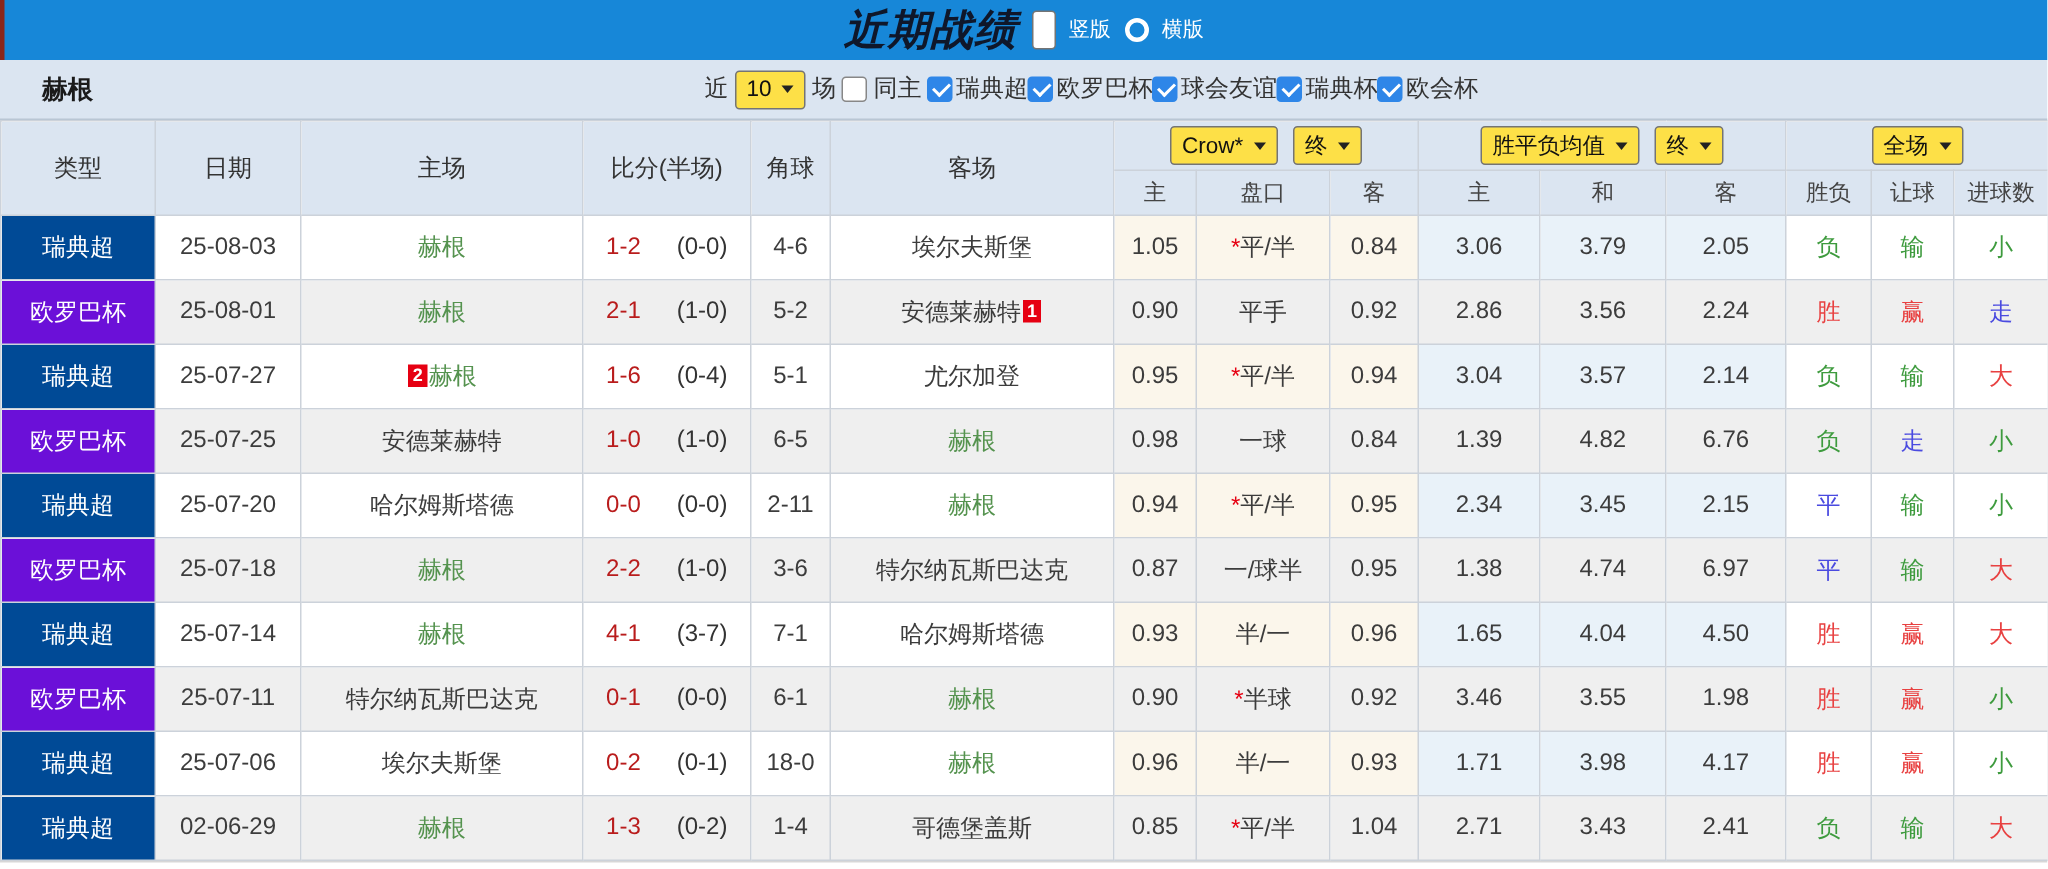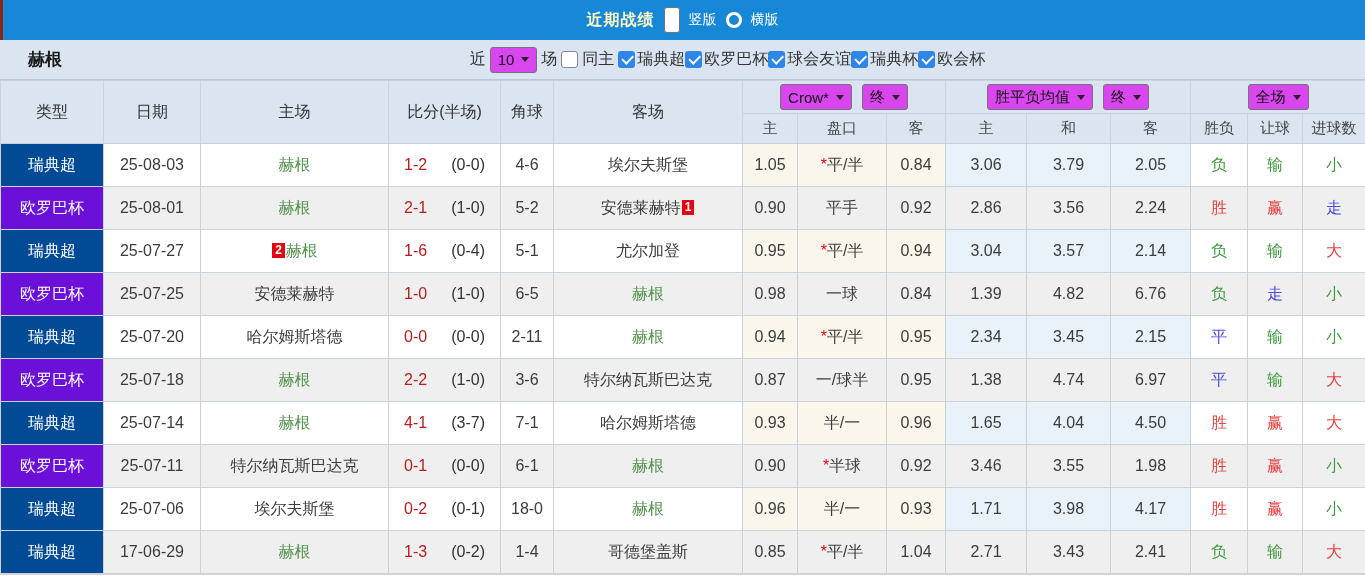--- a/index.html
+++ b/index.html
@@ -8,7 +8,7 @@
   
   .topbar{position:relative;height:40px;background:#1787d8;display:flex;align-items:center;justify-content:center;gap:9px;}
   .topbar::before{content:"";position:absolute;left:0;top:0;width:3px;height:100%;background:#8b261b;}
-  .topbar .title{color:#fef9c3;font-size:16px;font-weight:bold;letter-spacing:1px;}
+  .topbar .title{color:#0f172a;font-size:28px;font-weight:bold;letter-spacing:1px;font-style:italic;}
   .radio{display:inline-block;width:14px;height:14px;border-radius:50%;box-sizing:border-box;cursor:pointer;}
   .radio.sel{background:#fff;}
   .radio.unsel{border:3px solid #fff;background:transparent;width:16px;height:16px;}

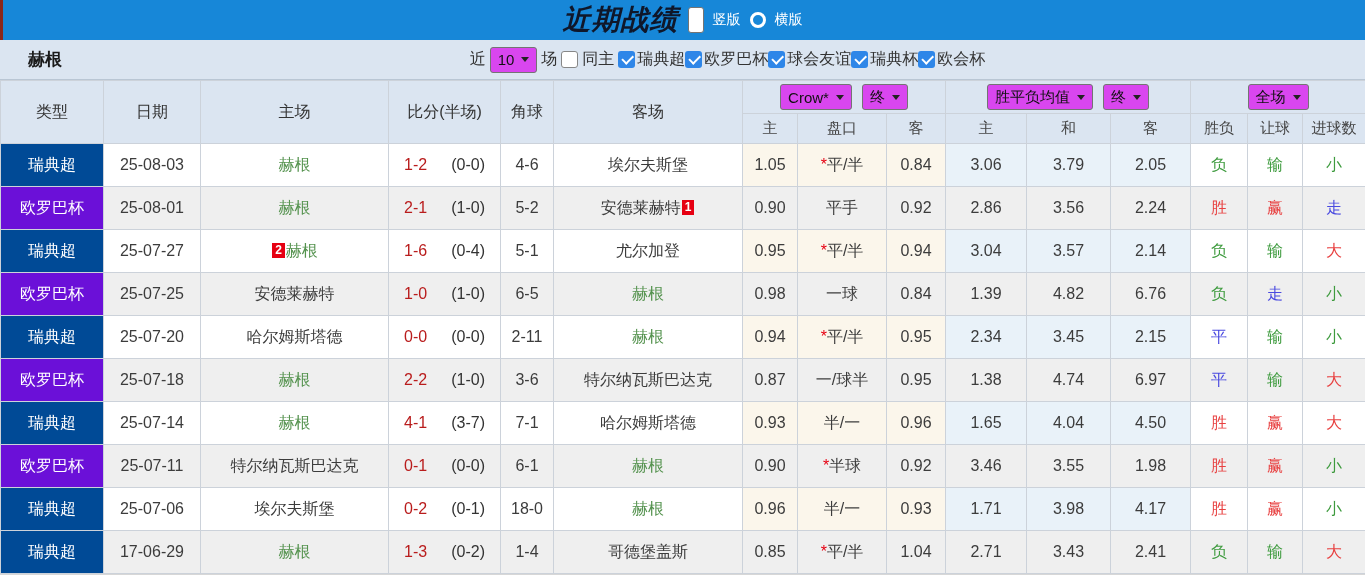--- a/index.html
+++ b/index.html
@@ -18,7 +18,7 @@
   .filterbar{position:relative;height:40px;background:#dbe5f1;display:flex;align-items:center;border-bottom:1px solid #b9c6d4;box-sizing:border-box;}
   .teamname{position:absolute;left:28px;font-size:17px;font-weight:bold;color:#1a1a1a;}
   .filters{margin:0 auto;display:flex;align-items:center;gap:4px;transform:translateX(45px);font-size:16px;color:#333;}
-  .sel{display:inline-flex;align-items:center;gap:7px;background:#d946ef;border:1px solid #747474;border-radius:3px;height:26px;padding:0 7px;font-size:15px;color:#111;cursor:pointer;box-sizing:border-box;}
+  .sel{display:inline-flex;align-items:center;gap:7px;background:#fde047;border:1px solid #747474;border-radius:3px;height:26px;padding:0 7px;font-size:15px;color:#111;cursor:pointer;box-sizing:border-box;}
   .sel .arr{width:0;height:0;border-left:4.5px solid transparent;border-right:4.5px solid transparent;border-top:5.5px solid #222;}
   .cb{display:inline-block;width:17px;height:17px;border-radius:3px;box-sizing:border-box;position:relative;cursor:pointer;flex:none;}
   .cb.unchecked{background:#fff;border:1.6px solid #878787;}

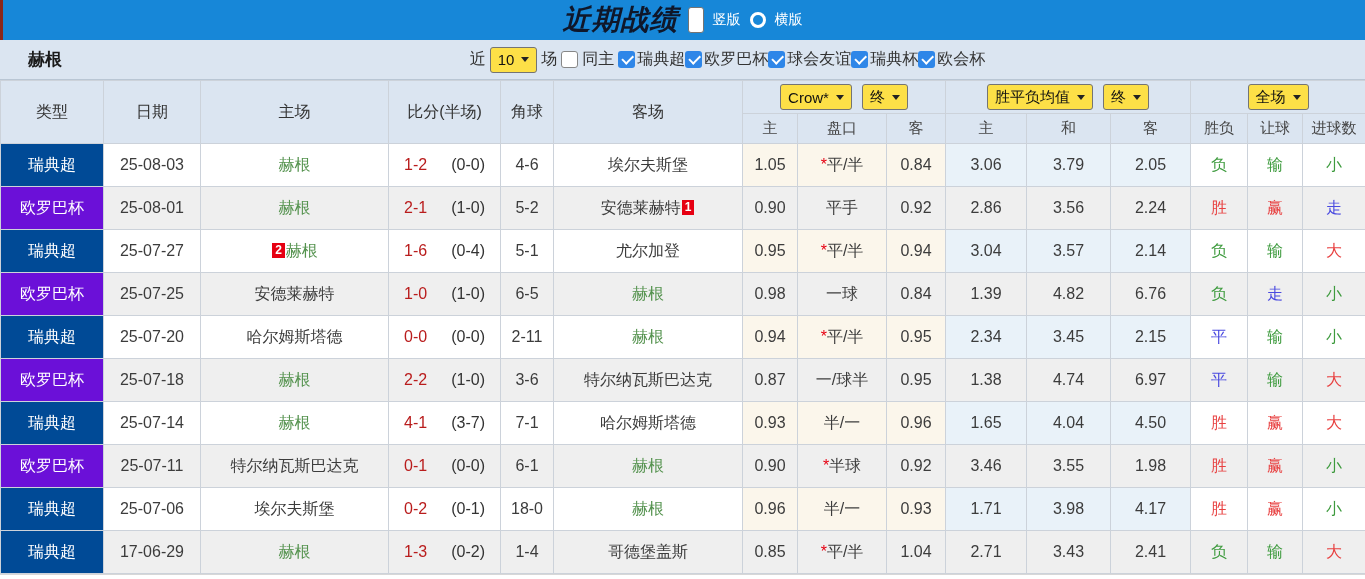--- a/index.html
+++ b/index.html
@@ -329,7 +329,7 @@
   </tr>
       <tr>
     <td class="navy">瑞典超</td>
-    <td>17-06-29</td>
+    <td>02-06-29</td>
     <td><span class="hl">赫根</span></td>
     <td><span class="score">1-3</span><span class="half">(0-2)</span></td>
     <td>1-4</td>

